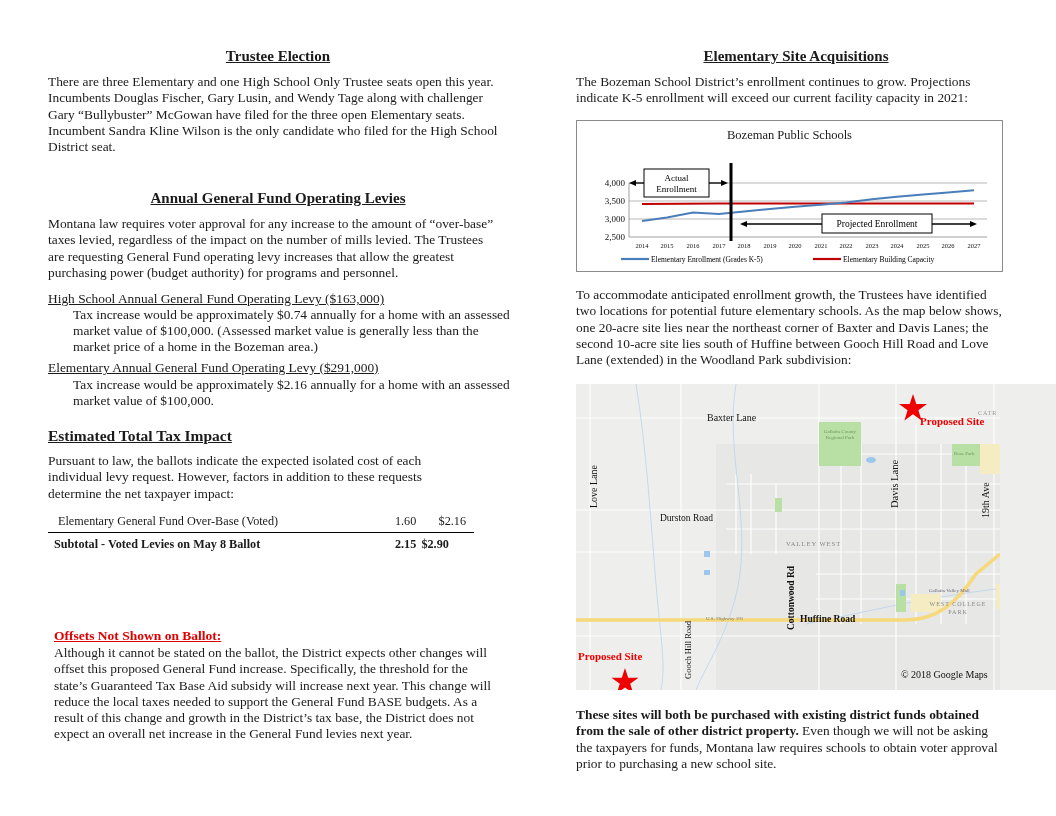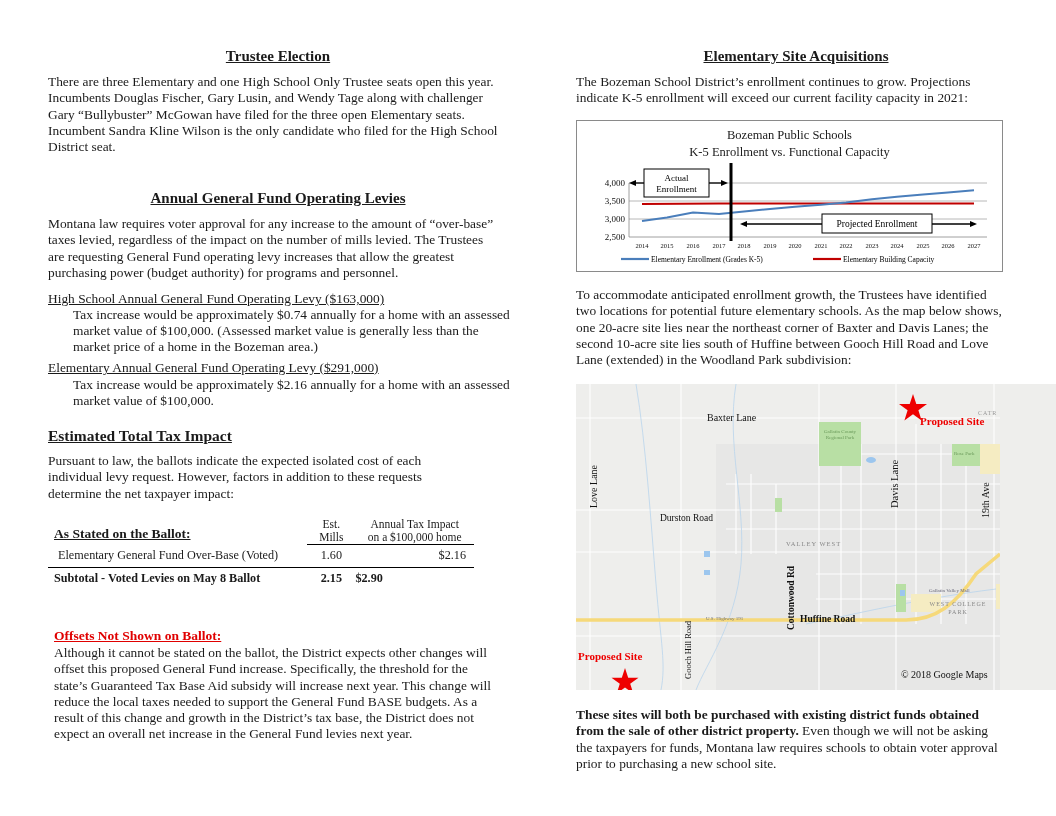--- a/index.html
+++ b/index.html
@@ -84,7 +84,6 @@
 <div class="chart-box">
   <div style="position:absolute; top:6px; width:100%; text-align:center; font-size:12.5px; line-height:17px;">
     <div>Bozeman Public Schools</div>
-    <div>K-5 Enrollment vs. Functional Capacity</div>
   </div>
   <svg width="425" height="150" style="position:absolute; left:0; top:0;">
 

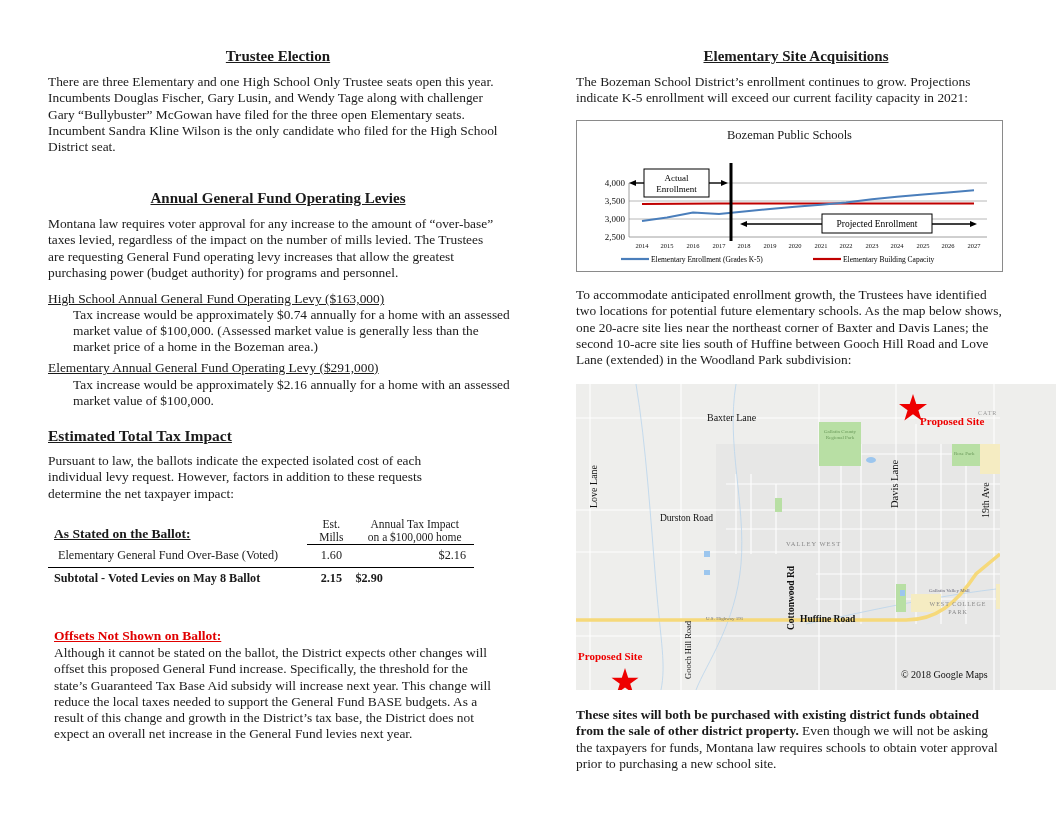--- a/index.html
+++ b/index.html
@@ -44,19 +44,6 @@
 
   <table class="tax" style="top:510px; width:426px;">
     <tbody>
-        <tr>
-      <td style="width:252px; height:32px; vertical-align:bottom; padding-left:6px; padding-bottom:2px;">
-        <span style="font-size:13.5px; font-weight:bold; text-decoration:underline;">As Stated on the Ballot:</span>
-      </td>
-      <td class="th-small" style="width:48px; border-bottom:1px solid #000;">
-        <div>Est.</div>
-        <div>Mills</div>
-      </td>
-      <td class="th-small" style="width:118px; border-bottom:1px solid #000;">
-        <div>Annual Tax Impact</div>
-        <div>on a $100,000 home</div>
-      </td>
-    </tr>
     <tr>
       <td style="padding-left:10px; border-bottom:1px solid #000;">Elementary General Fund Over-Base (Voted)</td>
       <td style="text-align:center; border-bottom:1px solid #000;">1.60</td>

